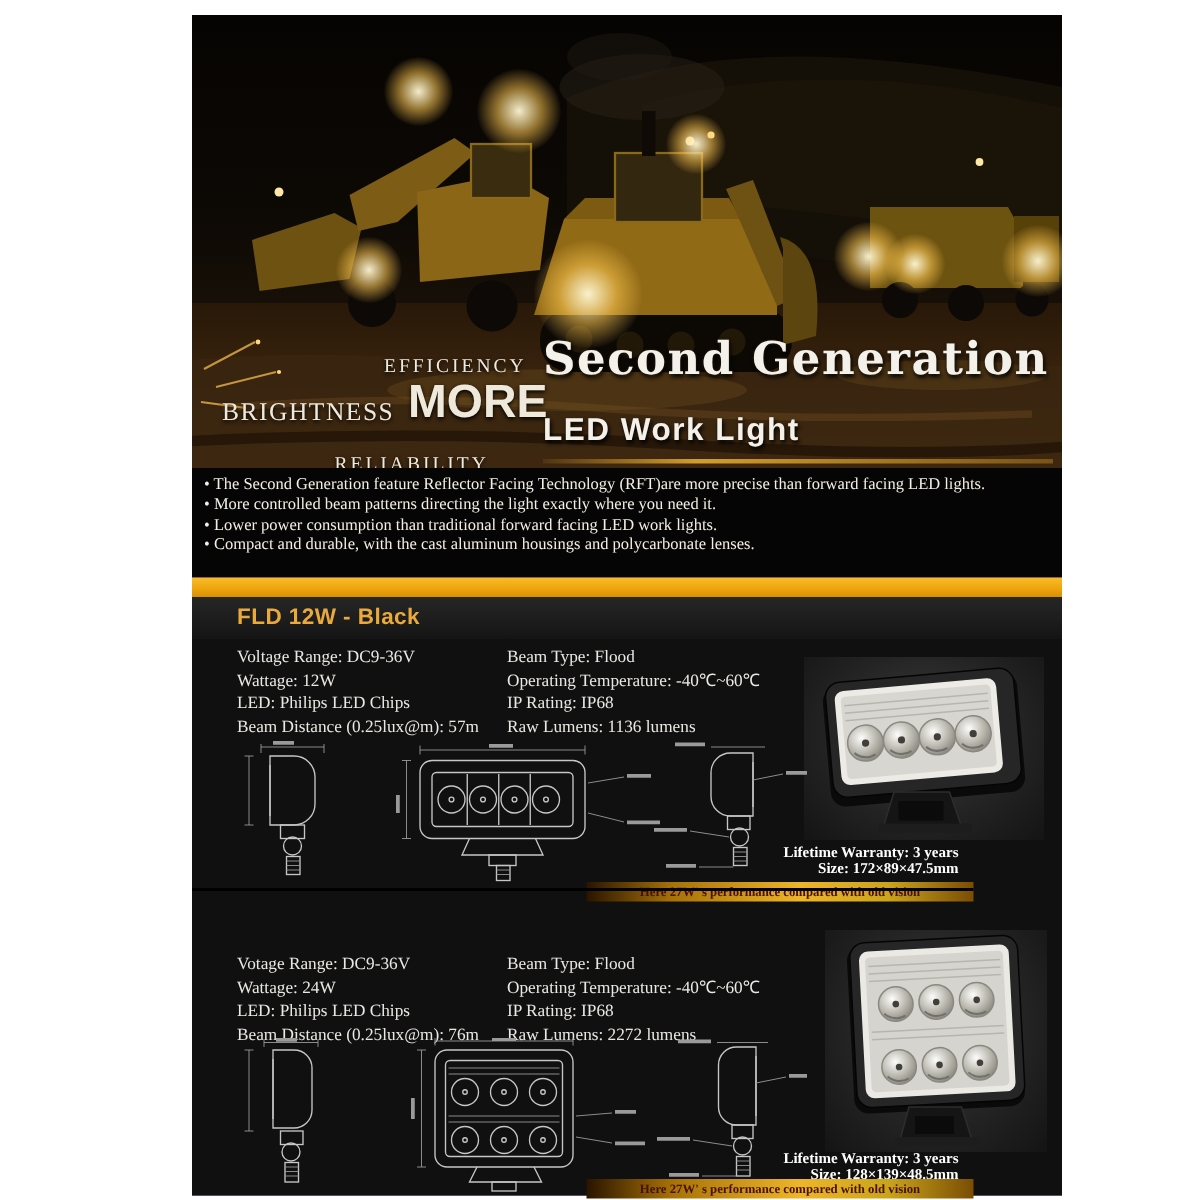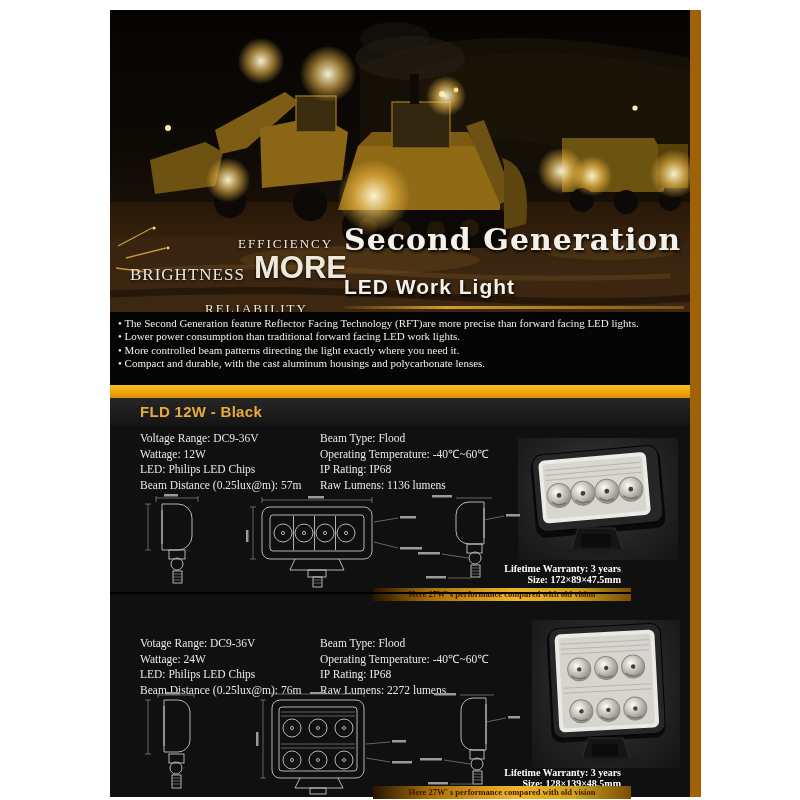--- a/index.html
+++ b/index.html
@@ -5,7 +5,7 @@
   html,body{margin:0;padding:0;background:#ffffff;}
   .page{position:relative;width:800px;height:800px;background:#ffffff;overflow:hidden;
         font-family:"Liberation Serif",serif;}
-  .content{position:absolute;left:110px;top:10px;width:580px;height:787px;background:#a16207;padding-left:11px;}
+  .content{position:absolute;left:128px;top:10px;width:580px;height:787px;background:#4c1d95;}
 
   
   .hero{position:absolute;left:0;top:0;width:580px;height:302px;overflow:hidden;

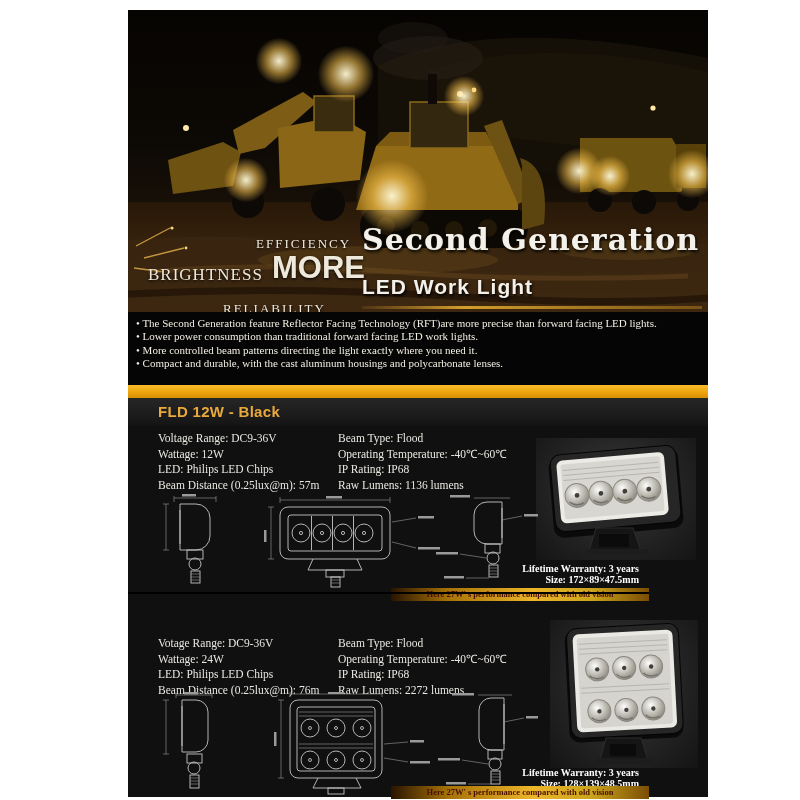--- a/index.html
+++ b/index.html
@@ -157,8 +157,8 @@
 
     <div class="features">
       <div>• The Second Generation feature Reflector Facing Technology (RFT)are more precise than forward facing LED lights.</div>
+      <div>• More controlled beam patterns directing the light exactly where you need it.</div>
       <div>• Lower power consumption than traditional forward facing LED work lights.</div>
-      <div>• More controlled beam patterns directing the light exactly where you need it.</div>
       <div>• Compact and durable, with the cast aluminum housings and polycarbonate lenses.</div>
     </div>
 

